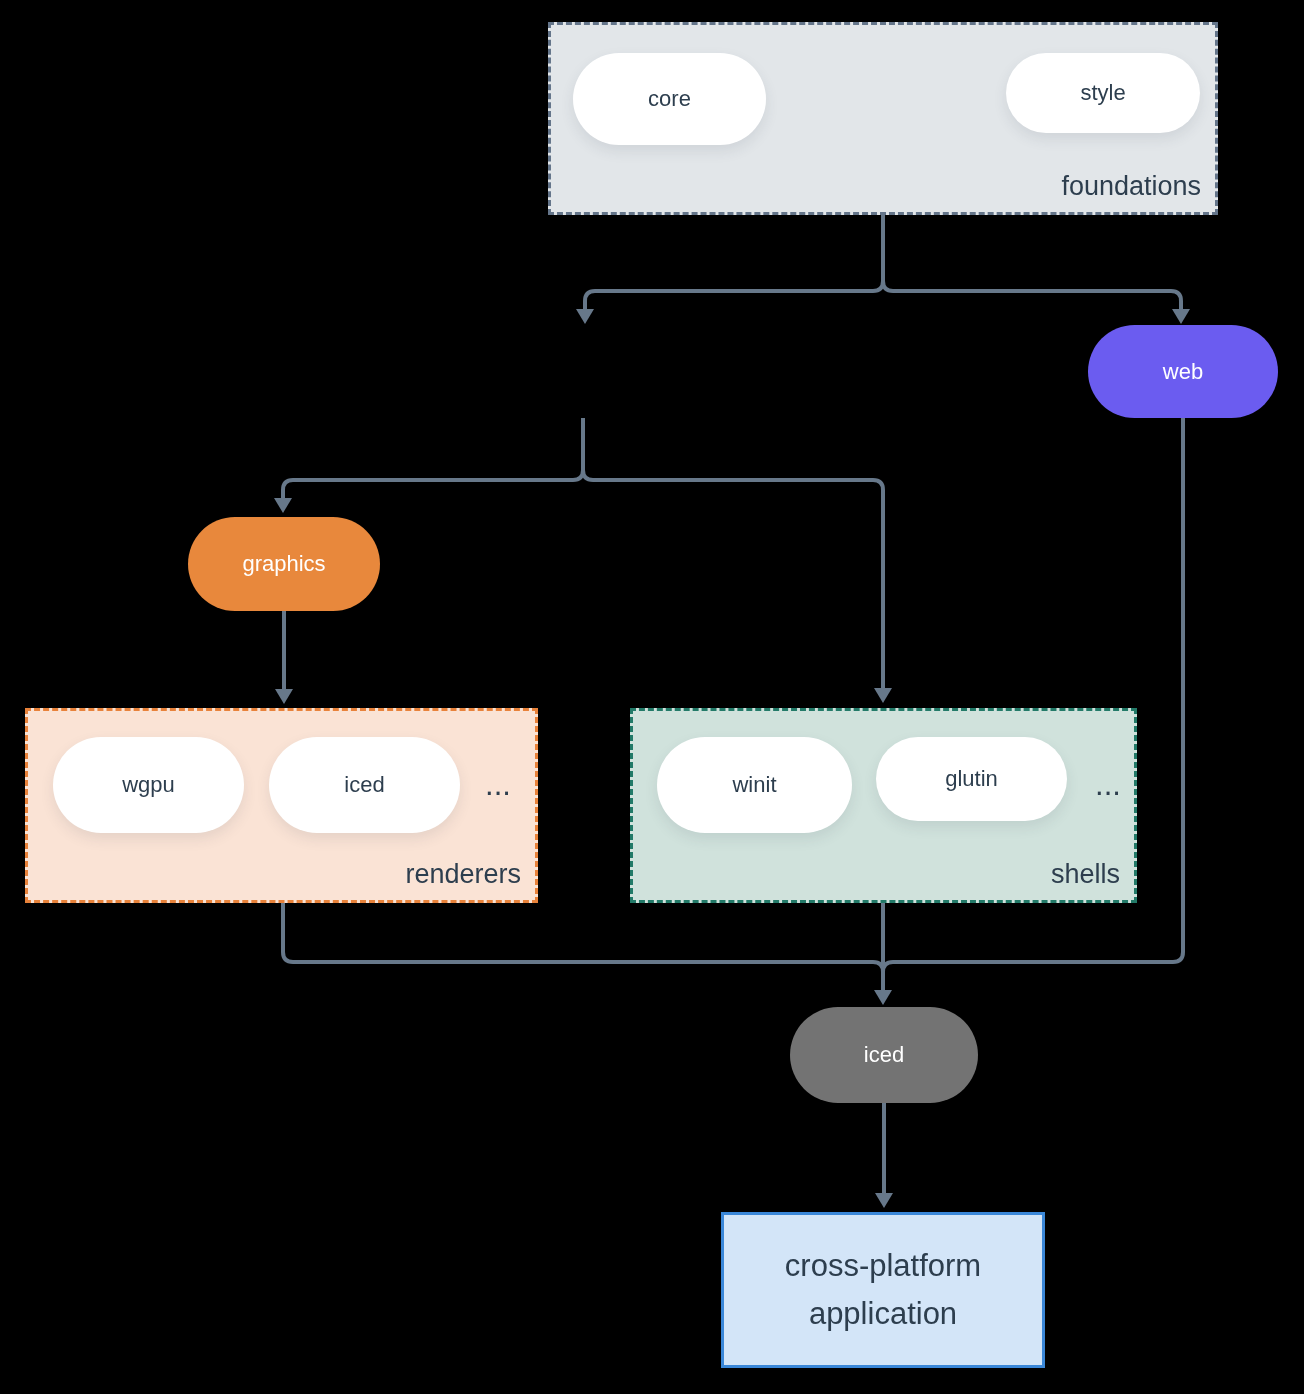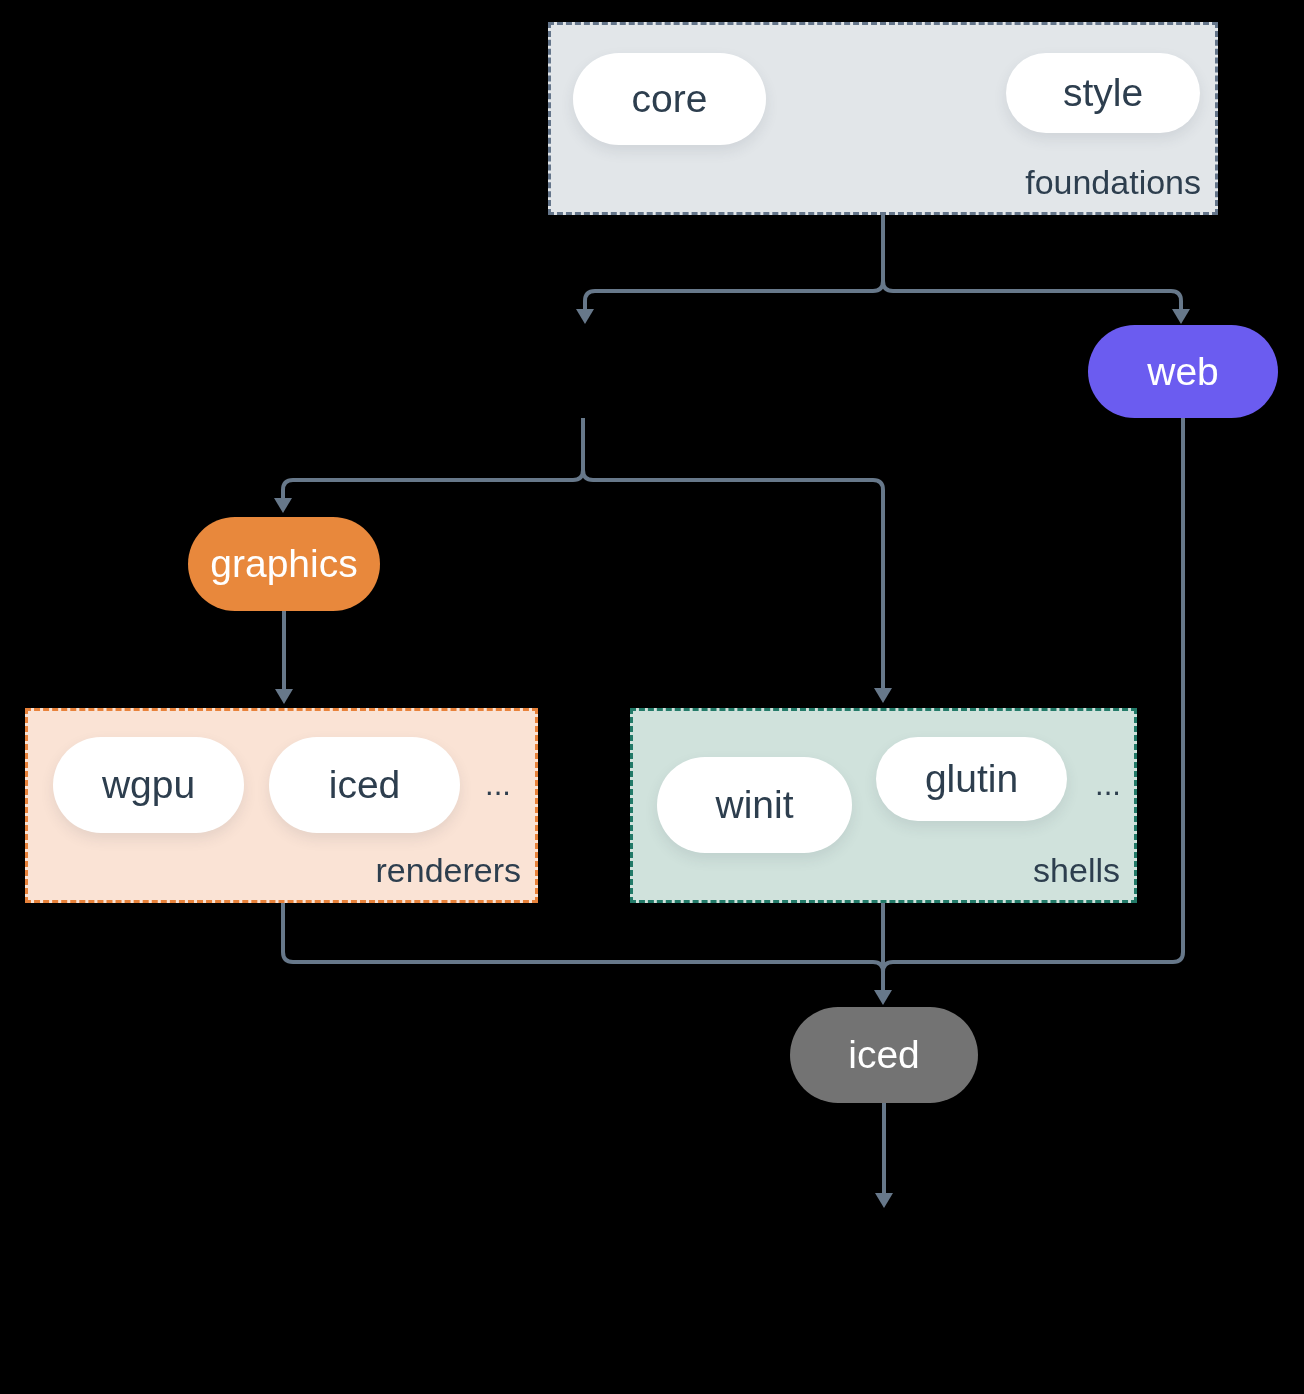--- a/index.html
+++ b/index.html
@@ -15,7 +15,7 @@
   .pill{
     position:absolute;box-sizing:border-box;border-radius:48px;
     display:flex;align-items:center;justify-content:center;
-    font-size:39px;white-space:nowrap;
+    font-size:22px;white-space:nowrap;
   }
   .pill.white{background:#ffffff;color:#2d3e4e;box-shadow:0 6px 14px rgba(45,62,78,.10);}
   .pill.colored{color:#ffffff;}

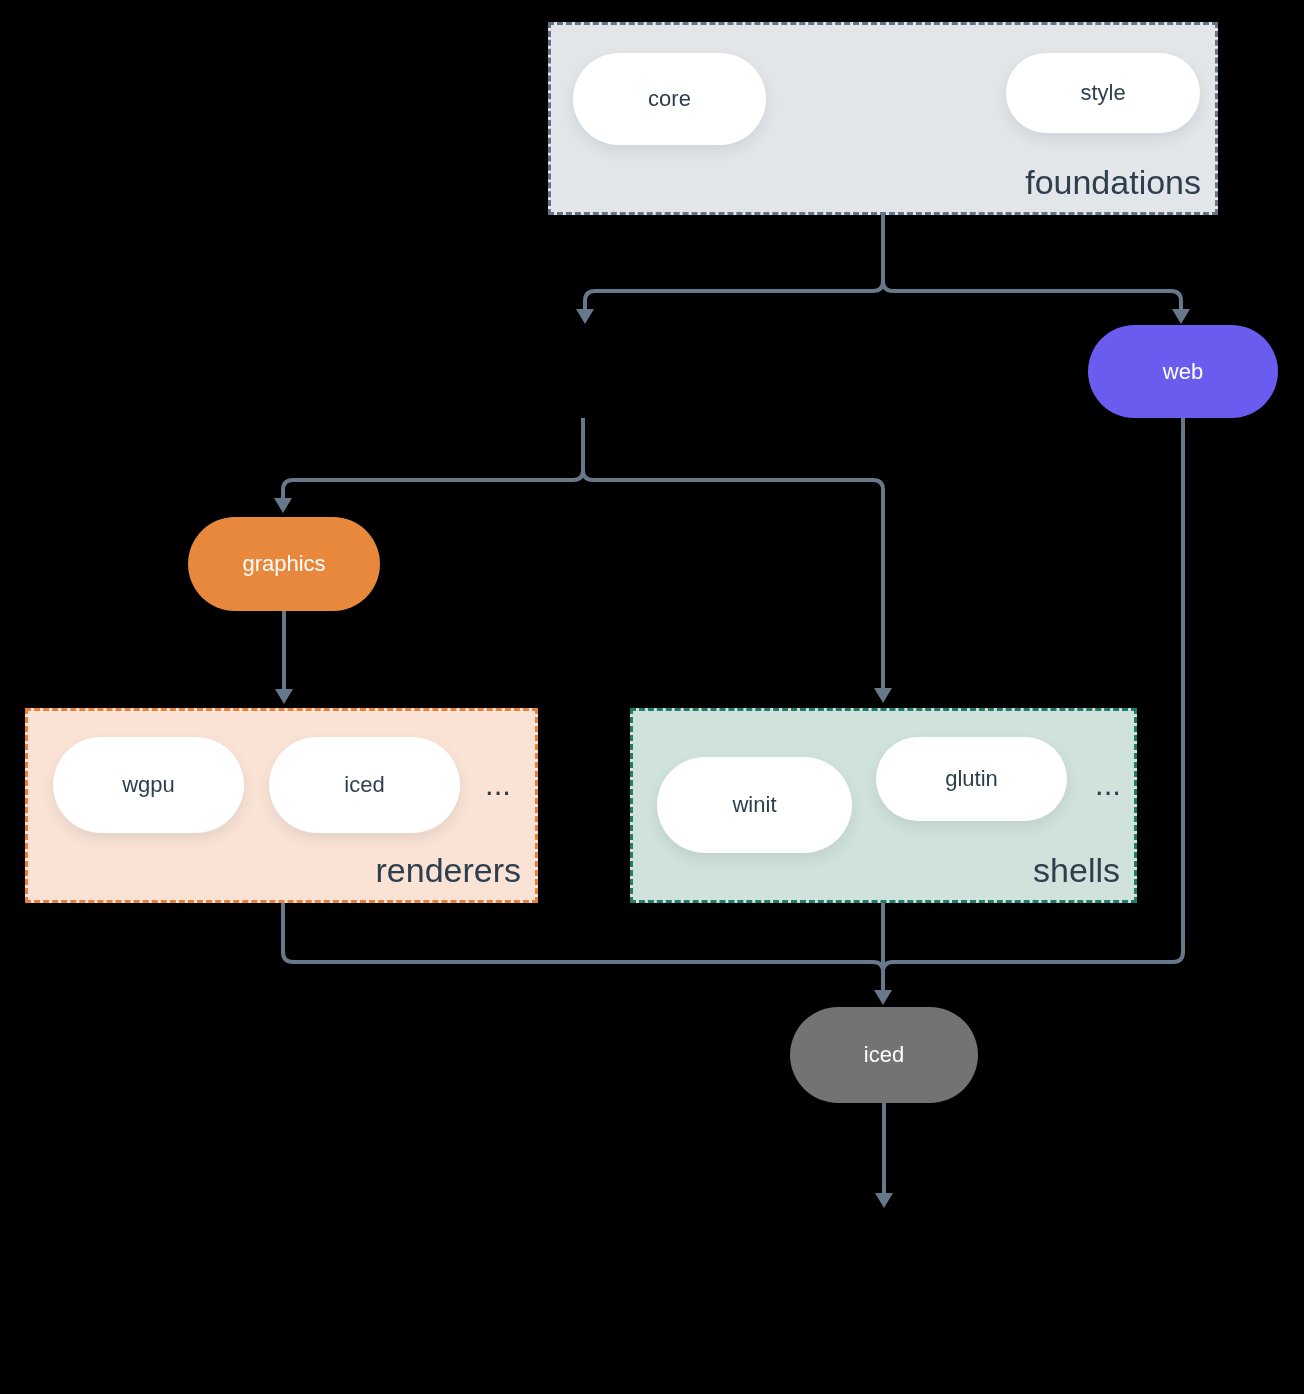--- a/index.html
+++ b/index.html
@@ -10,7 +10,7 @@
   .connectors{position:absolute;left:0;top:0;width:1304px;height:1394px;}
   .group{position:absolute;box-sizing:border-box;border:3px dashed;}
   .group-label{
-    position:absolute;right:14px;bottom:10px;font-size:34px;color:#2d3e4e;
+    position:absolute;right:14px;bottom:10px;font-size:27px;color:#2d3e4e;
   }
   .pill{
     position:absolute;box-sizing:border-box;border-radius:48px;

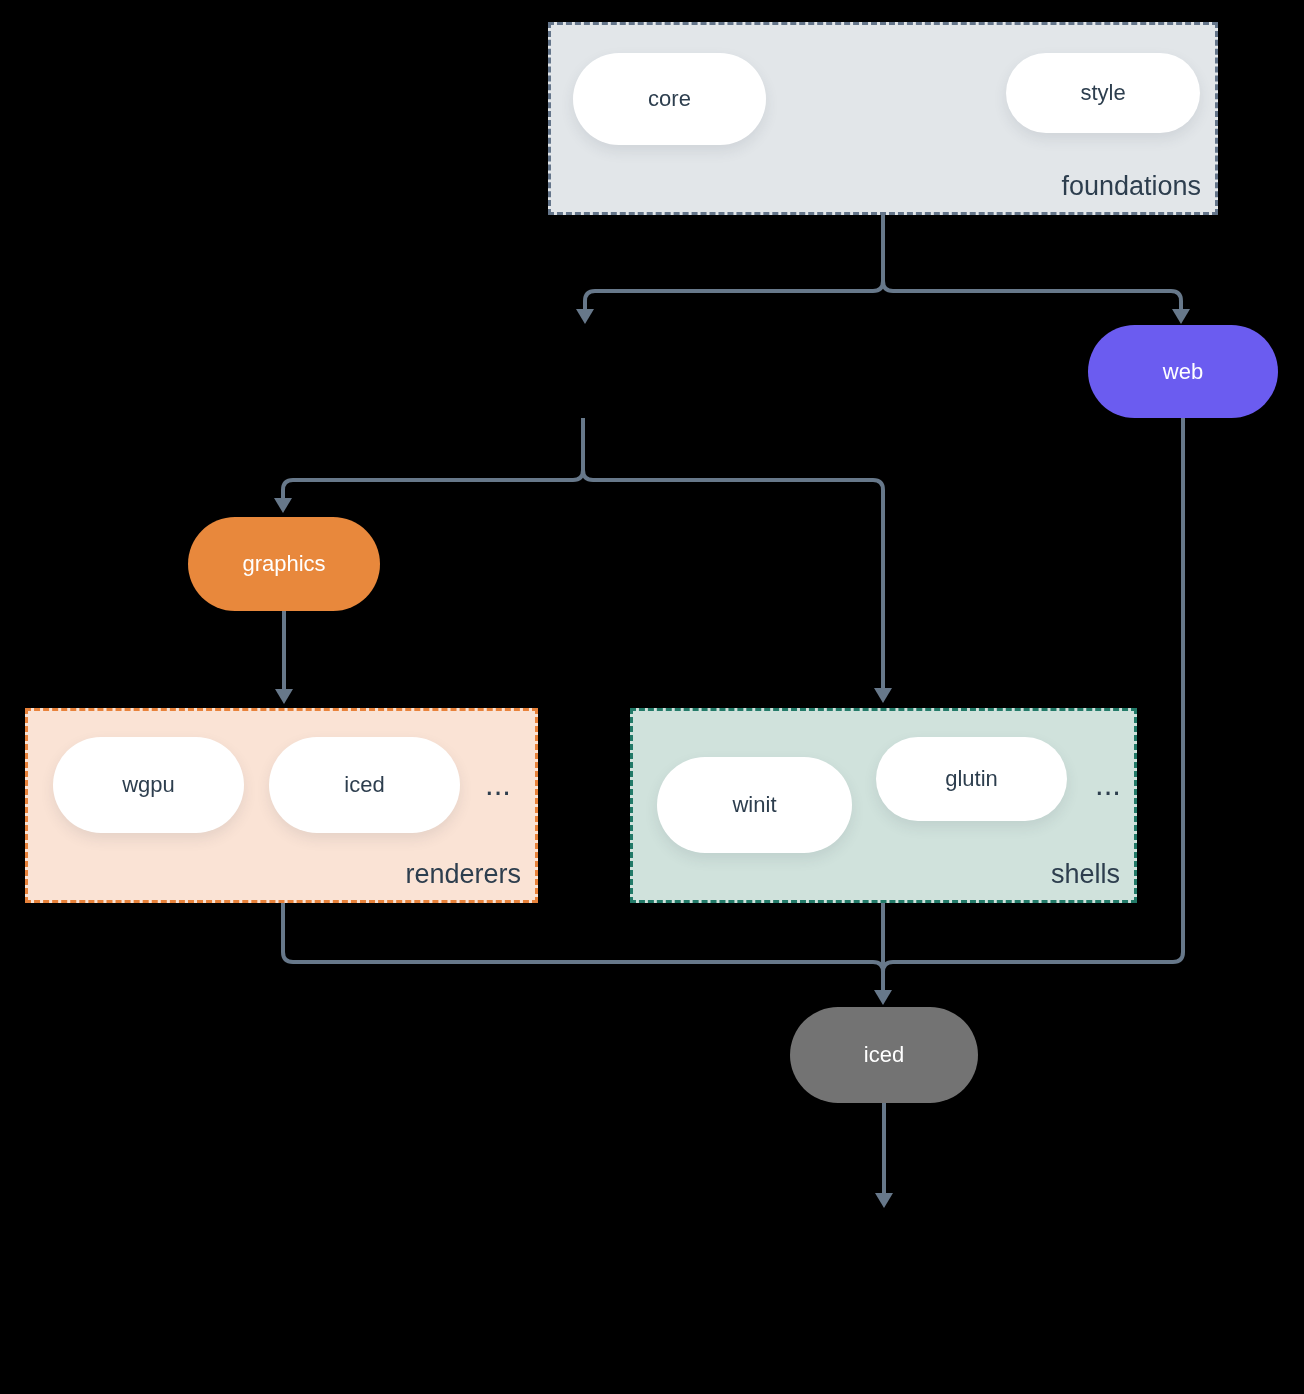--- a/index.html
+++ b/index.html
@@ -41,7 +41,7 @@
   .p-glow{left:241px;top:26px;width:191px;height:96px;}
   .e-renderers{left:440px;top:26px;width:60px;height:96px;}
   
-  .p-winit{left:24px;top:26px;width:195px;height:96px;margin-top:20px;}
+  .p-winit{left:24px;top:26px;width:195px;height:96px;}
   .p-glutin{left:243px;top:26px;width:191px;height:84px;}
   .e-shells{left:445px;top:26px;width:60px;height:96px;}
   

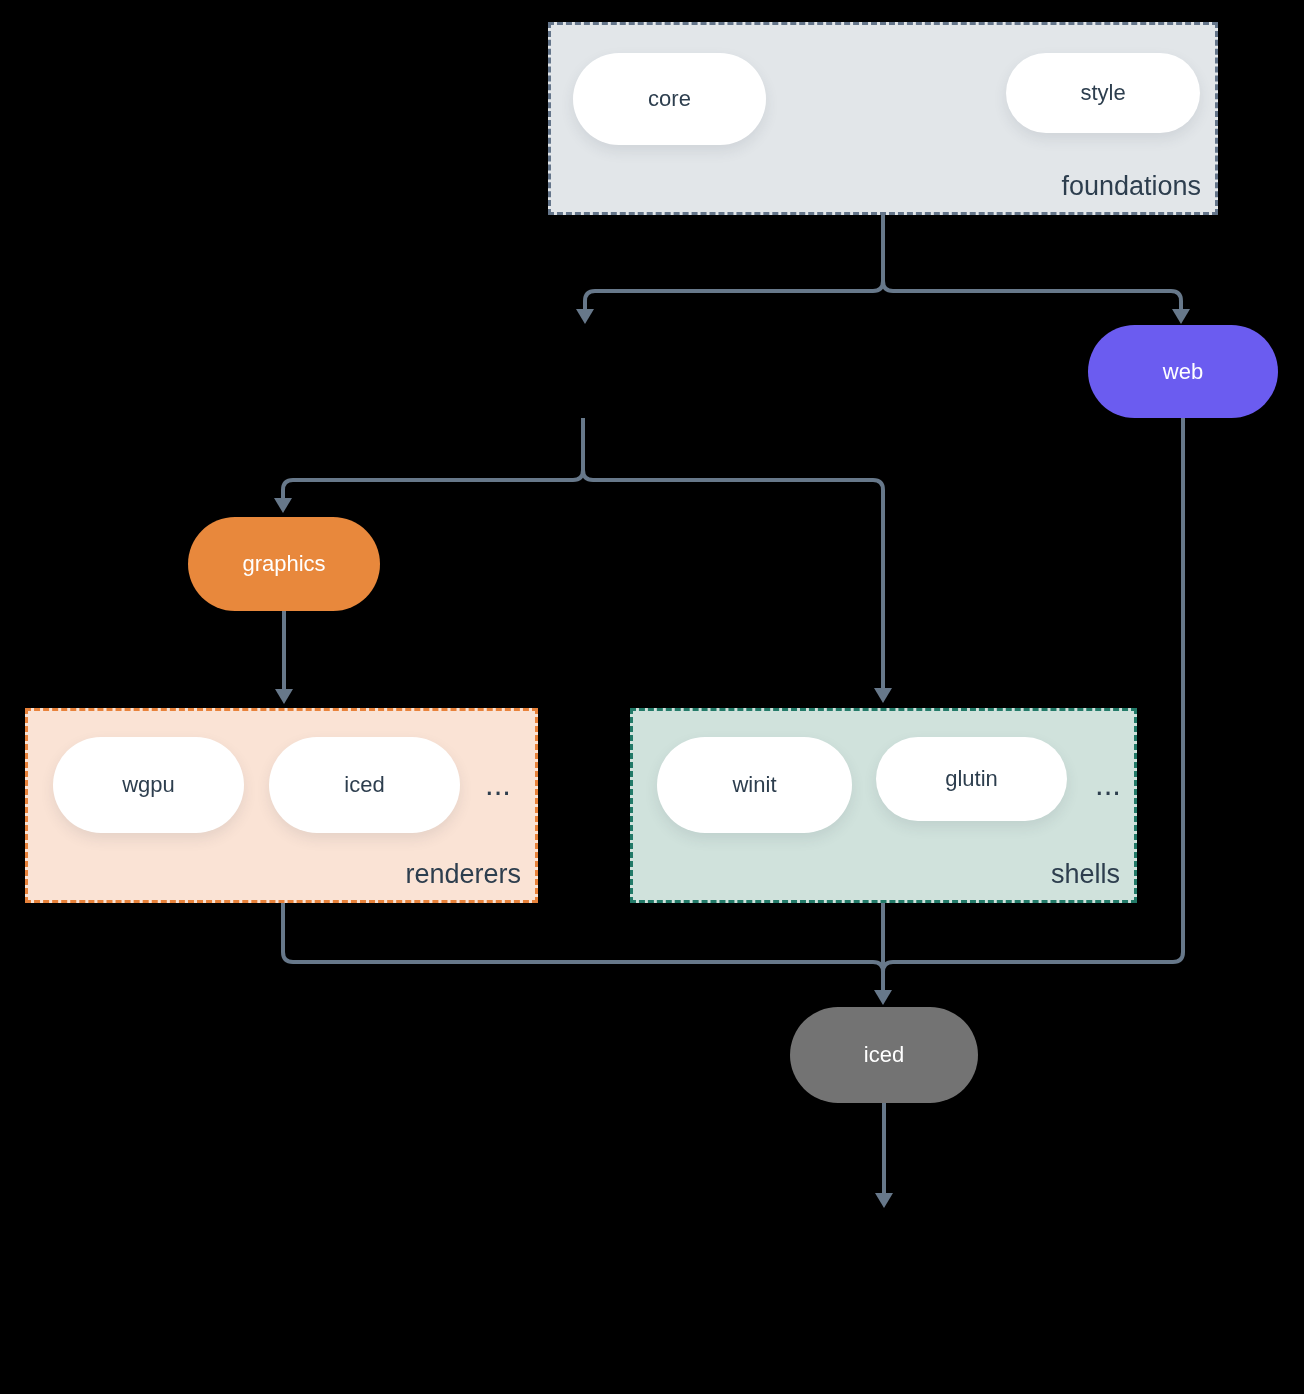--- a/index.html
+++ b/index.html
@@ -129,6 +129,10 @@
     <span>iced</span>
   </div>
 
+  <div class="app-box">
+    <div>cross-platform</div>
+    <div>application</div>
+  </div>
 
 </div>
 

